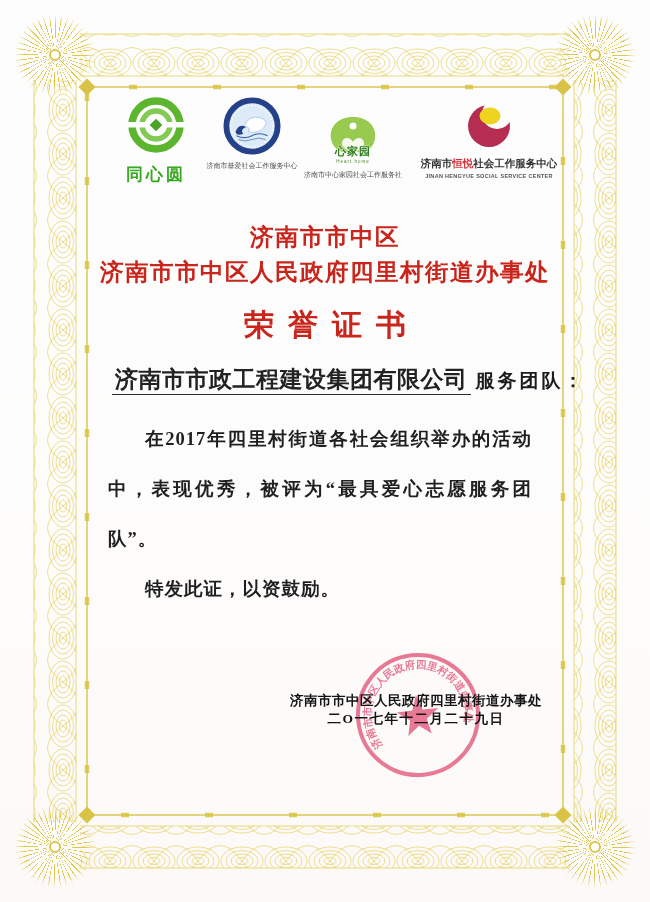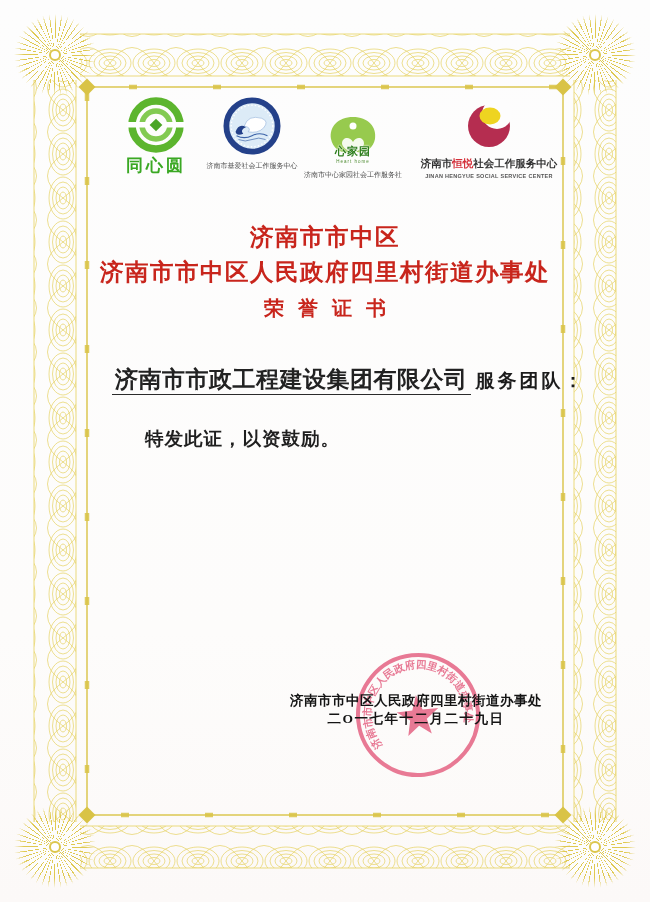--- a/index.html
+++ b/index.html
@@ -43,7 +43,7 @@
   .logo2{left:208px;top:97px;width:88px;}
   .logo3{left:310px;top:115px;width:86px;}
   .logo4{left:414px;top:100px;width:150px;}
-  .cap-green{margin-top:0;font-family:"Liberation Sans",sans-serif;font-weight:700;
+  .cap-green{margin-top:9px;font-family:"Liberation Sans",sans-serif;font-weight:700;
     font-size:17px;letter-spacing:3px;color:#3aa823;white-space:nowrap;}
   .cap-small{margin-top:6px;font-family:"Liberation Sans",sans-serif;font-size:7px;
     color:#4a4a4a;white-space:nowrap;}

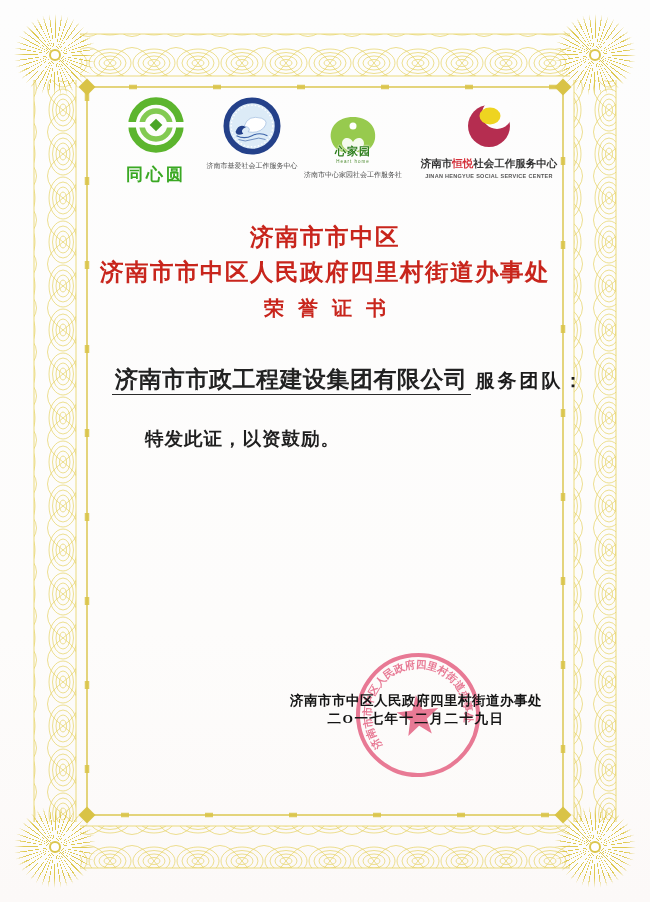--- a/index.html
+++ b/index.html
@@ -60,7 +60,7 @@
   
   .title-block{position:absolute;left:90px;top:220px;width:470px;text-align:center;color:var(--title-red);}
   .t1,.t2{font-weight:700;font-size:23.5px;letter-spacing:1.5px;line-height:35px;}
-  .t3{font-weight:700;font-size:20px;letter-spacing:14px;padding-left:14px;margin-top:5px;}
+  .t3{font-weight:700;font-size:30px;letter-spacing:14px;padding-left:14px;margin-top:15px;}
 
   
   .recipient{position:absolute;left:112px;top:364px;white-space:nowrap;color:#222;}

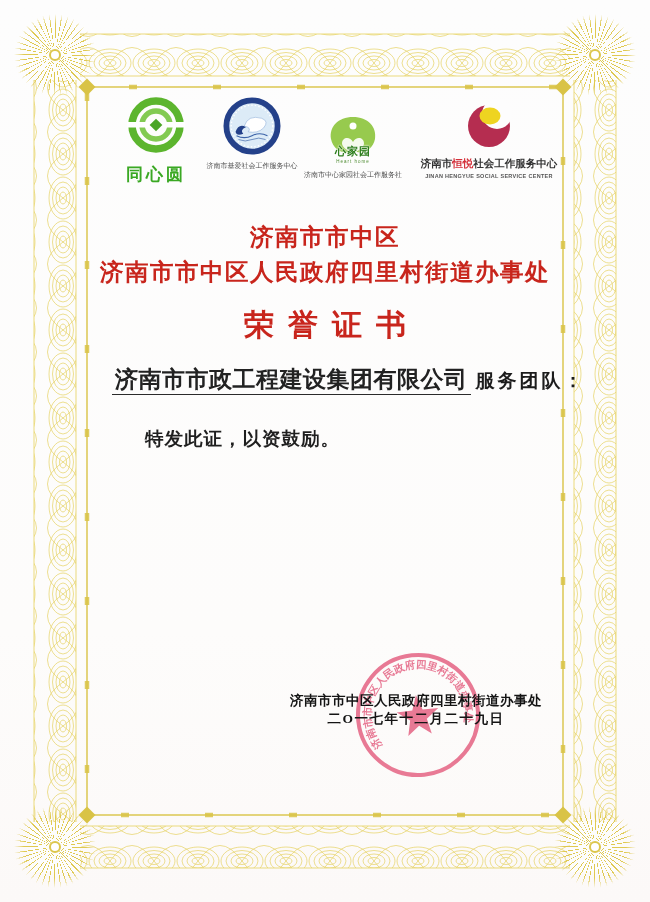--- a/index.html
+++ b/index.html
@@ -197,6 +197,7 @@
   </div>
 
   <div class="body-text">
+    <p>在2017年四里村街道各社会组织举办的活动中，表现优秀，被评为“最具爱心志愿服务团队”。</p>
     <p>特发此证，以资鼓励。</p>
   </div>
 

